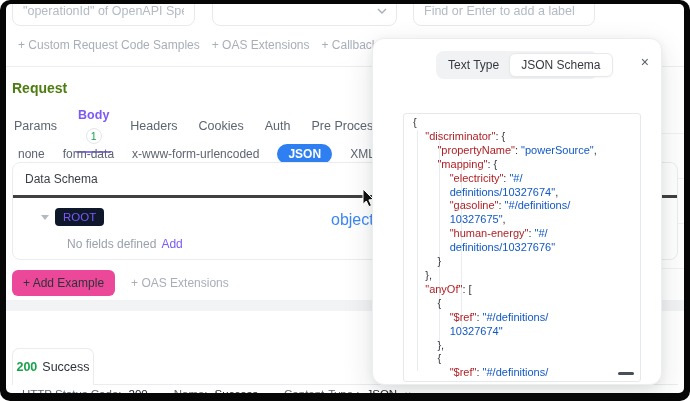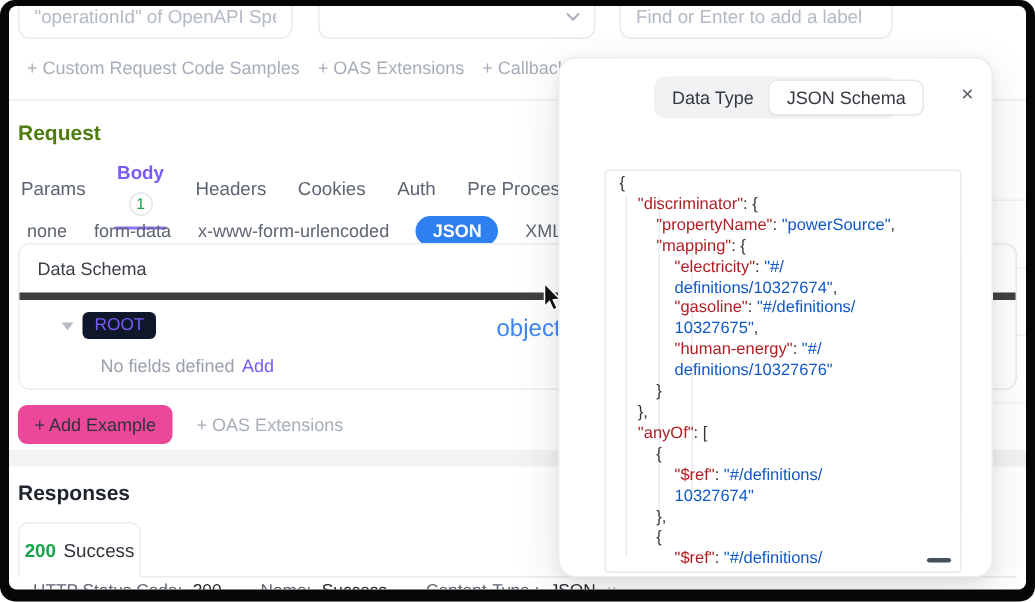--- a/index.html
+++ b/index.html
@@ -197,7 +197,7 @@
 
   <div class="popup">
     <div class="ptabs">
-          <span class="ptab">Data Type</span>
+          <span class="ptab">Text Type</span>
           <span class="ptab active">JSON Schema</span>
         </div>
     <span class="pclose">×</span>

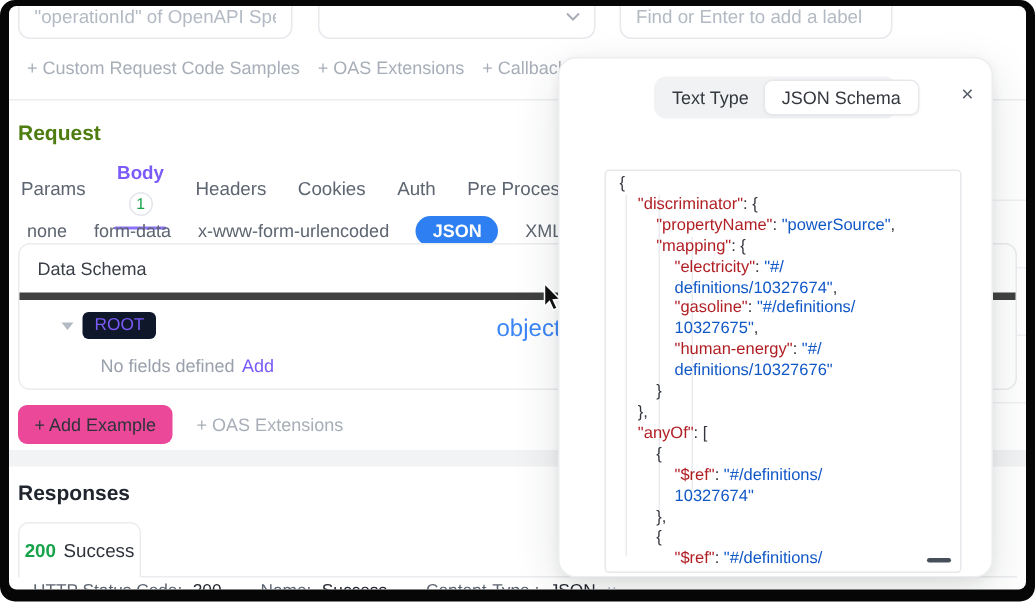--- a/index.html
+++ b/index.html
@@ -38,7 +38,7 @@
 
   
   .schema-box{position:absolute;left:6px;top:158px;width:666px;height:98px;border:1px solid #eaecef;border-radius:8px;background:#fff;}
-  .schema-head{font-size:12px;color:#3a3f47;padding:9px 12px;border-bottom:5px solid #404040;}
+  .schema-head{font-size:12px;color:#3a3f47;padding:9px 12px;border-bottom:3px solid #404040;}
   .root-row{position:absolute;left:0;right:0;top:44px;height:22px;}
   .caret{position:absolute;left:28px;top:8px;width:0;height:0;border-left:4px solid transparent;border-right:4px solid transparent;border-top:5px solid #b3bac4;}
   .root-badge{position:absolute;left:42px;top:1px;background:#0f172a;color:var(--purple);font-size:11.5px;padding:3px 8px;border-radius:4px;}

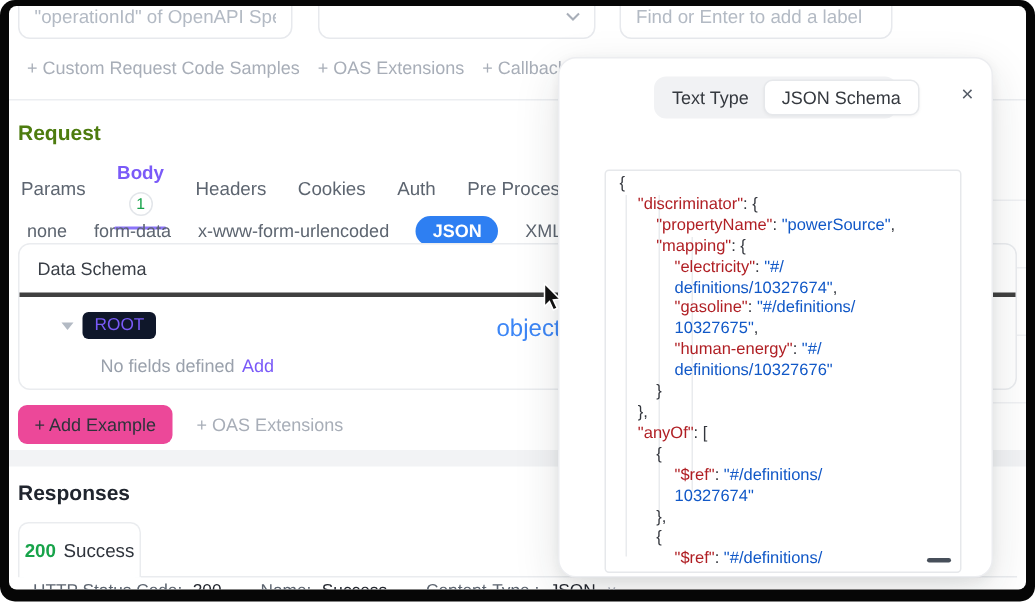--- a/index.html
+++ b/index.html
@@ -173,7 +173,6 @@
 
   <div class="band"></div>
 
-  <div class="resp-title">Responses</div>
   <div class="resp-tab">
     <span class="code">200</span>
     <span class="name">Success</span>

